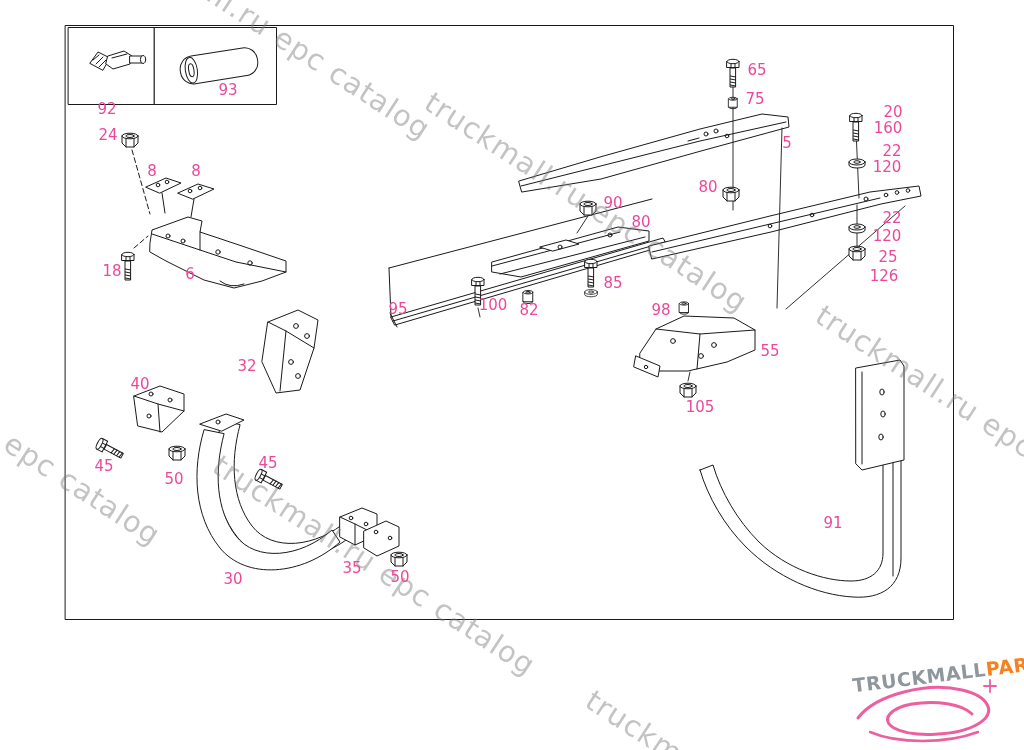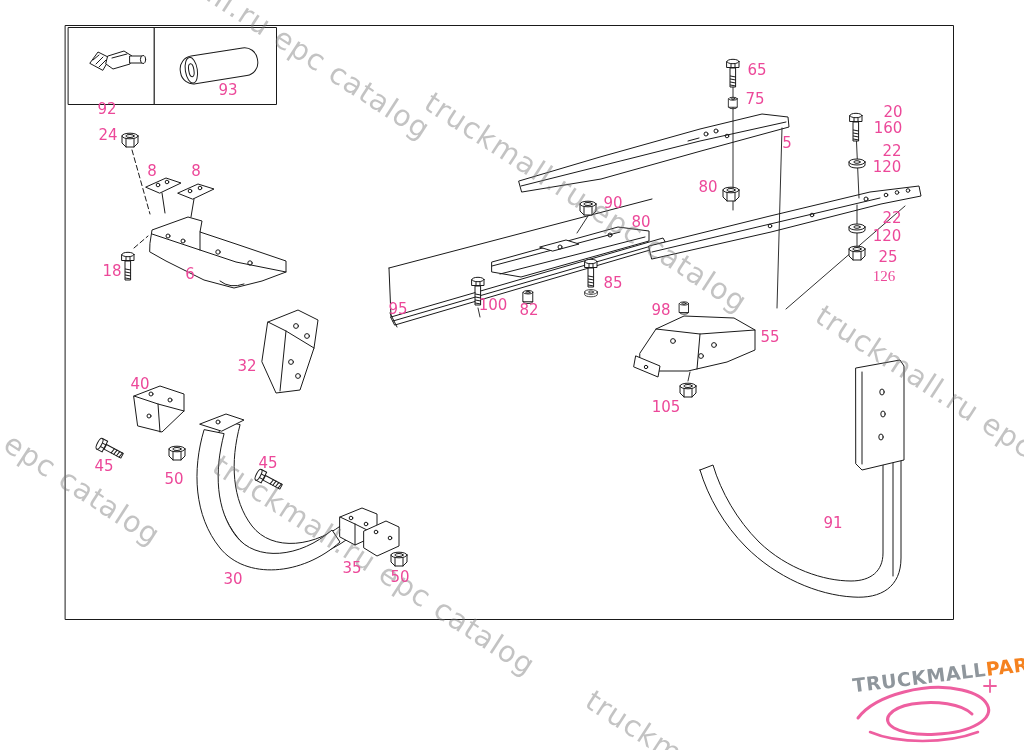--- a/index.html
+++ b/index.html
@@ -290,7 +290,7 @@
       <div class="part-label" style="left: 892px; top: 218px;">22</div>
       <div class="part-label" style="left: 887px; top: 236px;">120</div>
       <div class="part-label" style="left: 888px; top: 257px;">25</div>
-      <div class="part-label" style="left: 884px; top: 276px; font-family: Liberation Serif, serif;">126</div>
+      <div class="part-label" style="left: 884px; top: 276px;">126</div>
       <div class="part-label" style="left: 661px; top: 310px;">98</div>
       <div class="part-label" style="left: 770px; top: 337px;">55</div>
       <div class="part-label" style="left: 666px; top: 407px;">105</div>

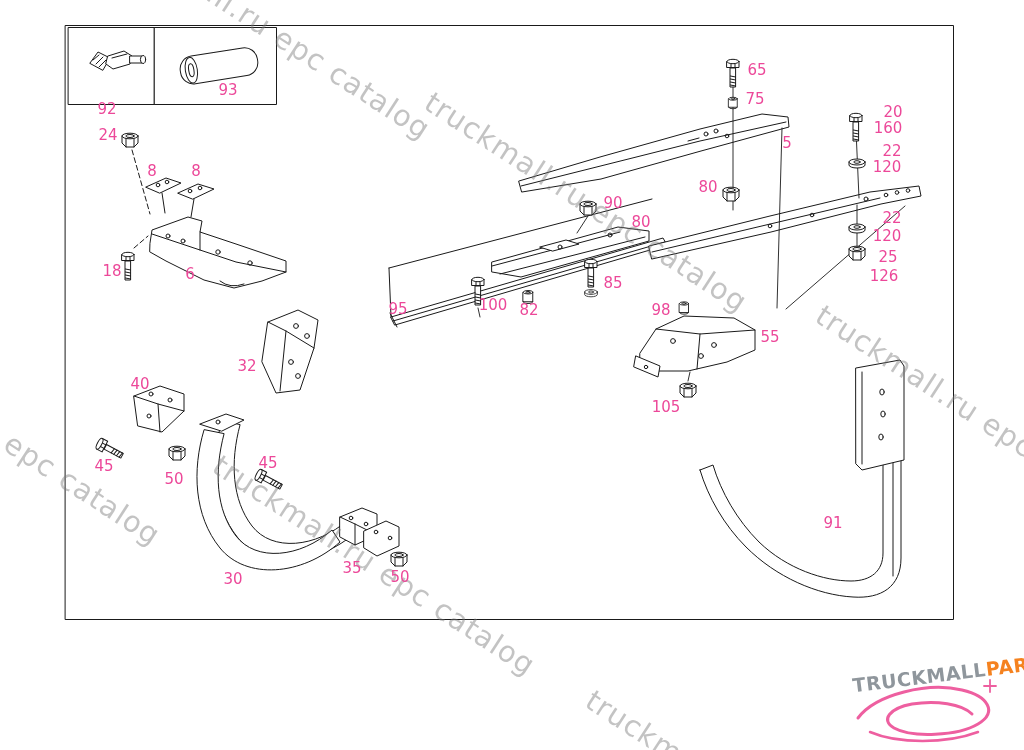--- a/index.html
+++ b/index.html
@@ -292,7 +292,7 @@
       <div class="part-label" style="left: 888px; top: 257px;">25</div>
       <div class="part-label" style="left: 884px; top: 276px;">126</div>
       <div class="part-label" style="left: 661px; top: 310px;">98</div>
-      <div class="part-label" style="left: 770px; top: 337px;">55</div>
+      <div class="part-label" style="left: 770px; top: 351px;">55</div>
       <div class="part-label" style="left: 666px; top: 407px;">105</div>
       <div class="part-label" style="left: 833px; top: 523px;">91</div>
     </div>

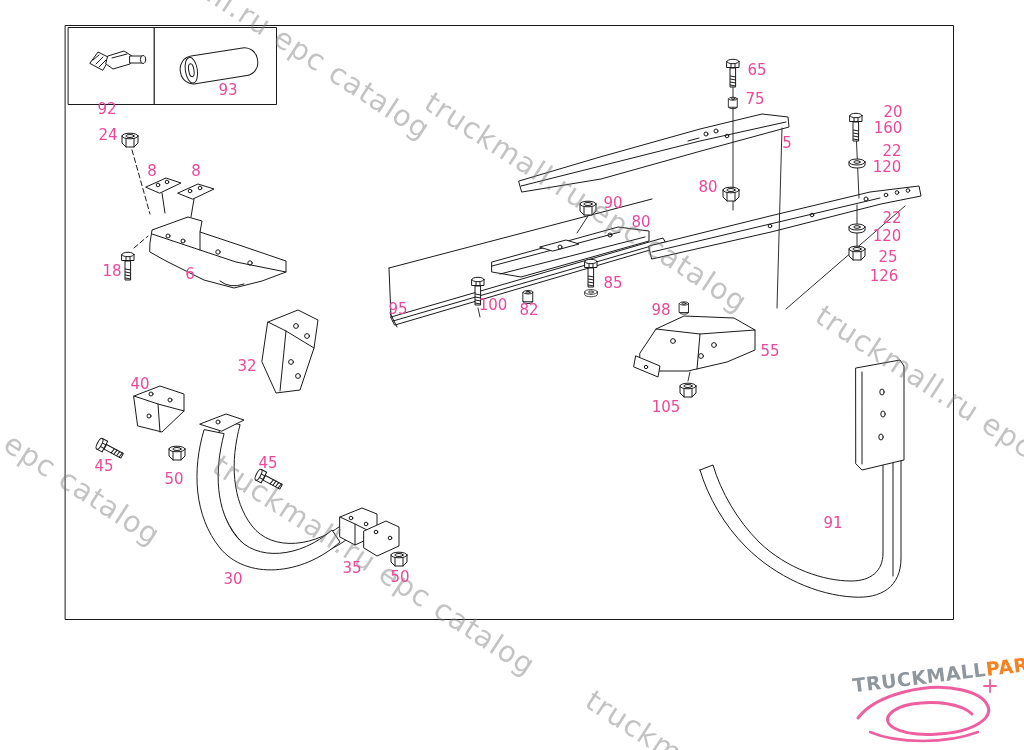--- a/index.html
+++ b/index.html
@@ -293,7 +293,7 @@
       <div class="part-label" style="left: 884px; top: 276px;">126</div>
       <div class="part-label" style="left: 661px; top: 310px;">98</div>
       <div class="part-label" style="left: 770px; top: 351px;">55</div>
-      <div class="part-label" style="left: 666px; top: 407px;">105</div>
+      <div class="part-label" style="left: 700px; top: 407px;">105</div>
       <div class="part-label" style="left: 833px; top: 523px;">91</div>
     </div>
 

